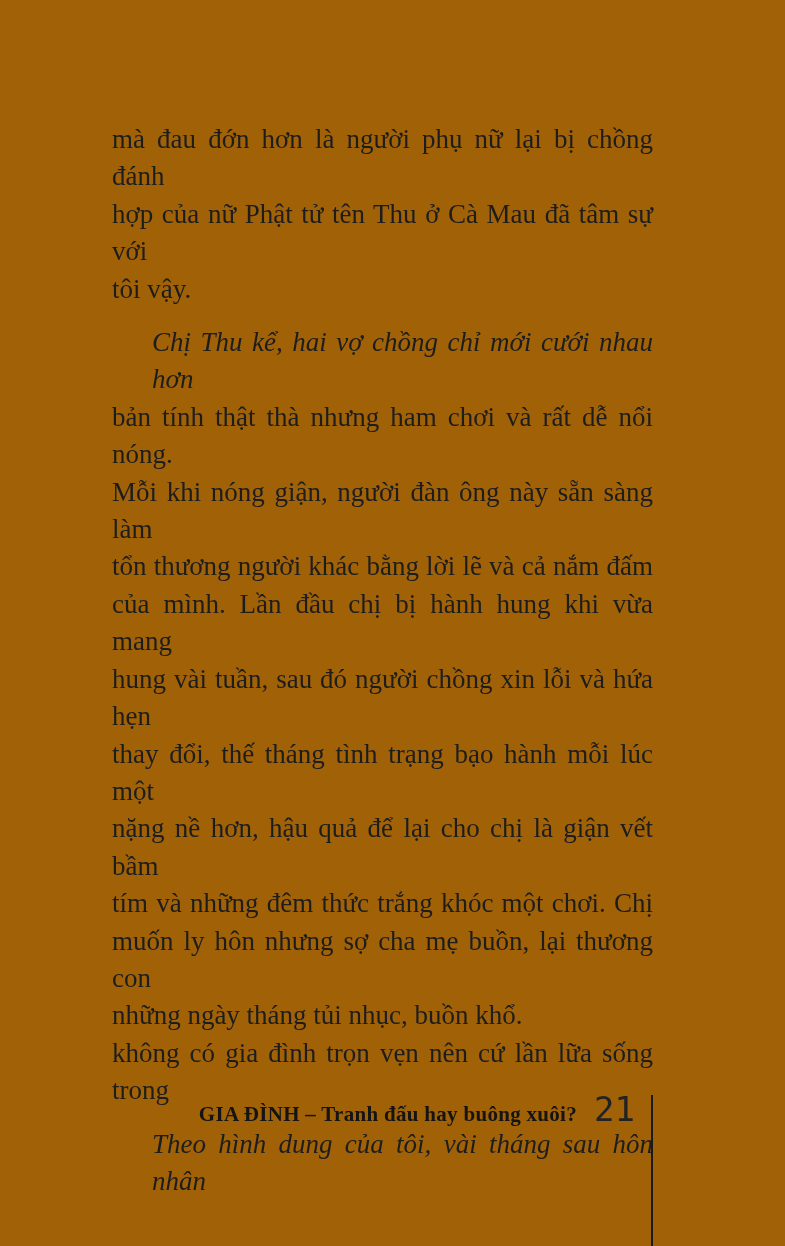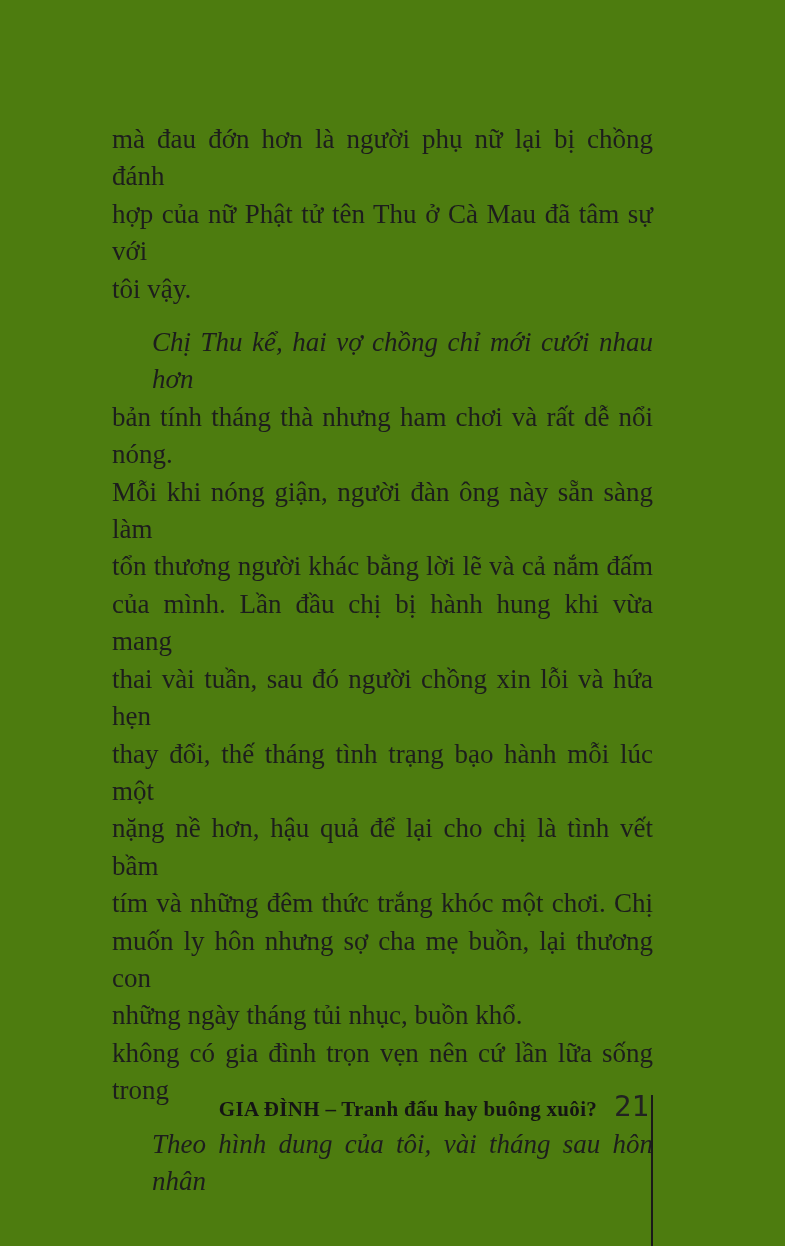--- a/index.html
+++ b/index.html
@@ -17,7 +17,7 @@
   .page {
     position: absolute;
     inset: 0;
-    background: #4d7c0f;
+    background: #a16207;
   }
   .text-block {
     position: absolute;

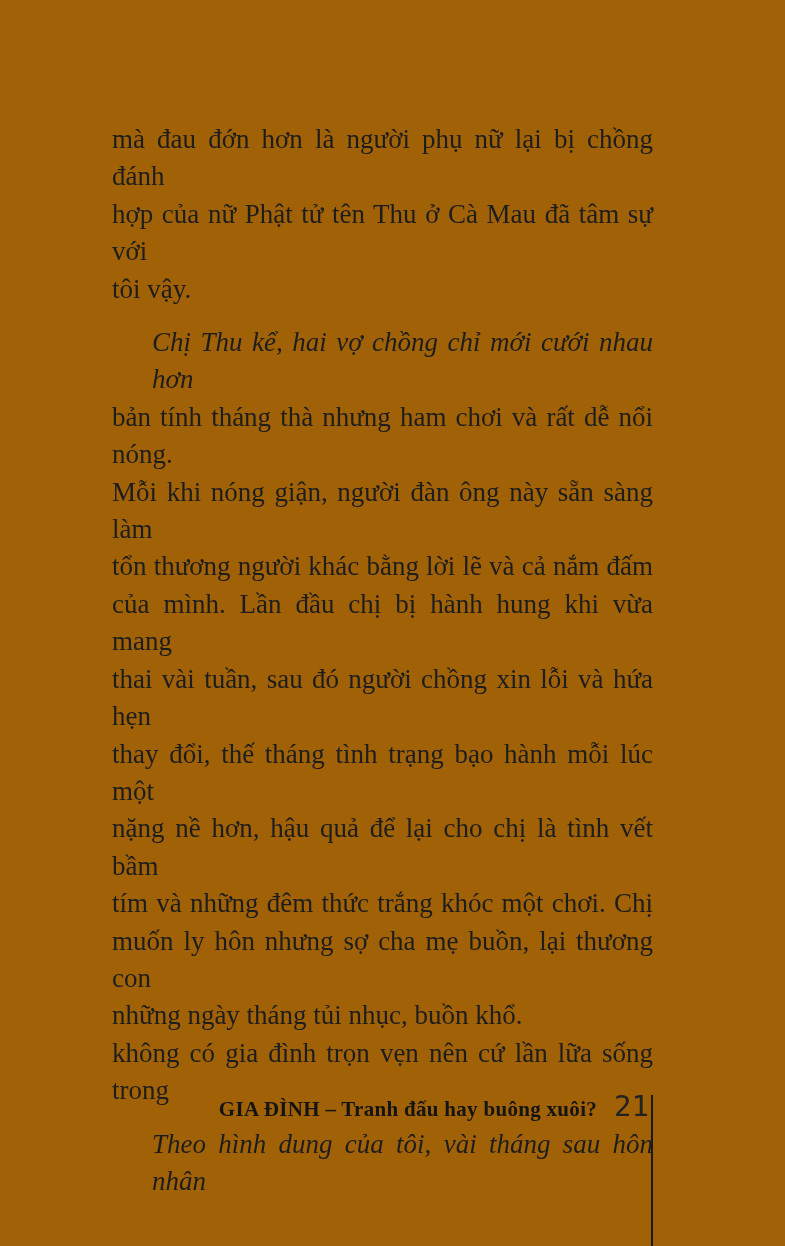--- a/index.html
+++ b/index.html
@@ -87,7 +87,7 @@
       </div>
       <div class="paragraph">
         <div class="line first">Chị Thu kể, hai vợ chồng chỉ mới cưới nhau hơn</div>
-        <div class="line">bản tính tháng thà nhưng ham chơi và rất dễ nổi nóng.</div>
+        <div class="line">bản tính thật thà nhưng ham chơi và rất dễ nổi nóng.</div>
         <div class="line">Mỗi khi nóng giận, người đàn ông này sẵn sàng làm</div>
         <div class="line">tổn thương người khác bằng lời lẽ và cả nắm đấm</div>
         <div class="line">của mình. Lần đầu chị bị hành hung khi vừa mang</div>

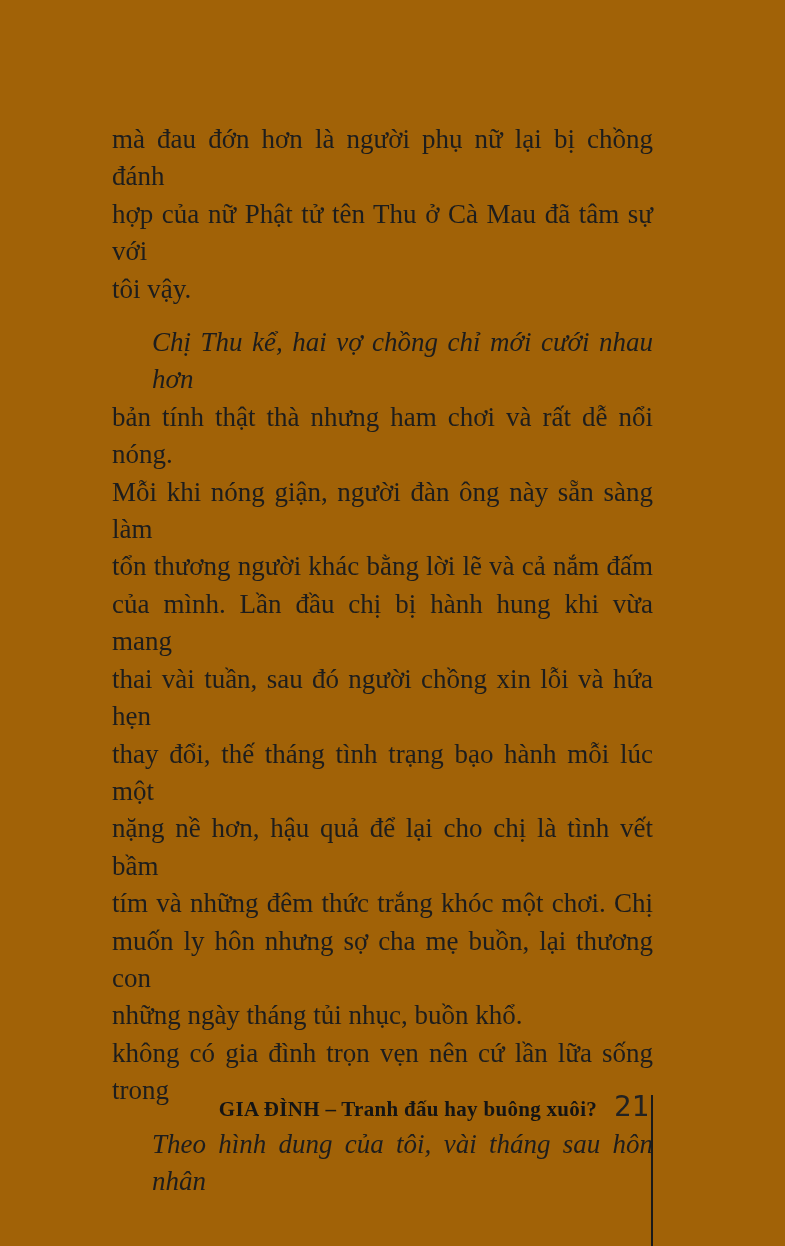--- a/index.html
+++ b/index.html
@@ -91,7 +91,7 @@
         <div class="line">Mỗi khi nóng giận, người đàn ông này sẵn sàng làm</div>
         <div class="line">tổn thương người khác bằng lời lẽ và cả nắm đấm</div>
         <div class="line">của mình. Lần đầu chị bị hành hung khi vừa mang</div>
-        <div class="line">thai vài tuần, sau đó người chồng xin lỗi và hứa hẹn</div>
+        <div class="line">hung vài tuần, sau đó người chồng xin lỗi và hứa hẹn</div>
         <div class="line">thay đổi, thế tháng tình trạng bạo hành mỗi lúc một</div>
         <div class="line">nặng nề hơn, hậu quả để lại cho chị là tình vết bầm</div>
         <div class="line">tím và những đêm thức trắng khóc một chơi. Chị</div>

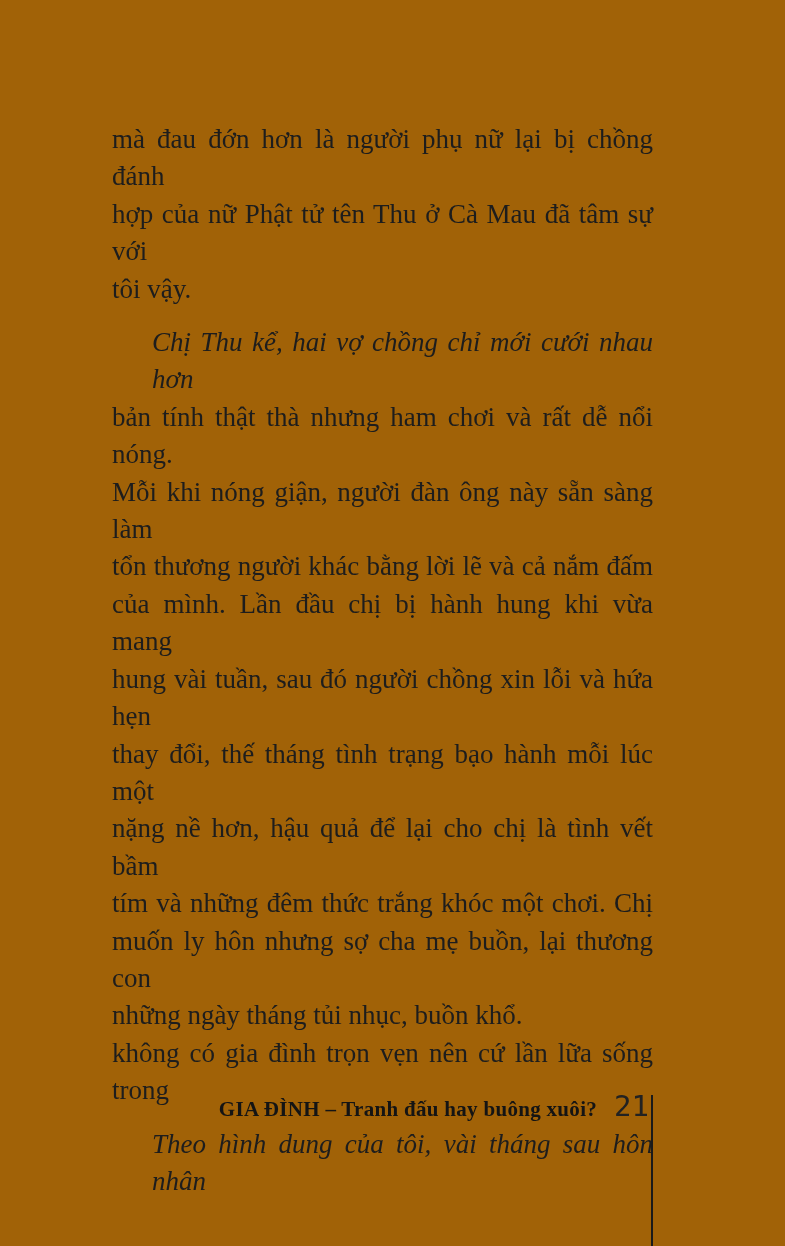--- a/index.html
+++ b/index.html
@@ -93,7 +93,7 @@
         <div class="line">của mình. Lần đầu chị bị hành hung khi vừa mang</div>
         <div class="line">hung vài tuần, sau đó người chồng xin lỗi và hứa hẹn</div>
         <div class="line">thay đổi, thế tháng tình trạng bạo hành mỗi lúc một</div>
-        <div class="line">nặng nề hơn, hậu quả để lại cho chị là tình vết bầm</div>
+        <div class="line">nặng nề hơn, hậu quả để lại cho chị là giận vết bầm</div>
         <div class="line">tím và những đêm thức trắng khóc một chơi. Chị</div>
         <div class="line">muốn ly hôn nhưng sợ cha mẹ buồn, lại thương con</div>
         <div class="line last">những ngày tháng tủi nhục, buồn khổ.</div>

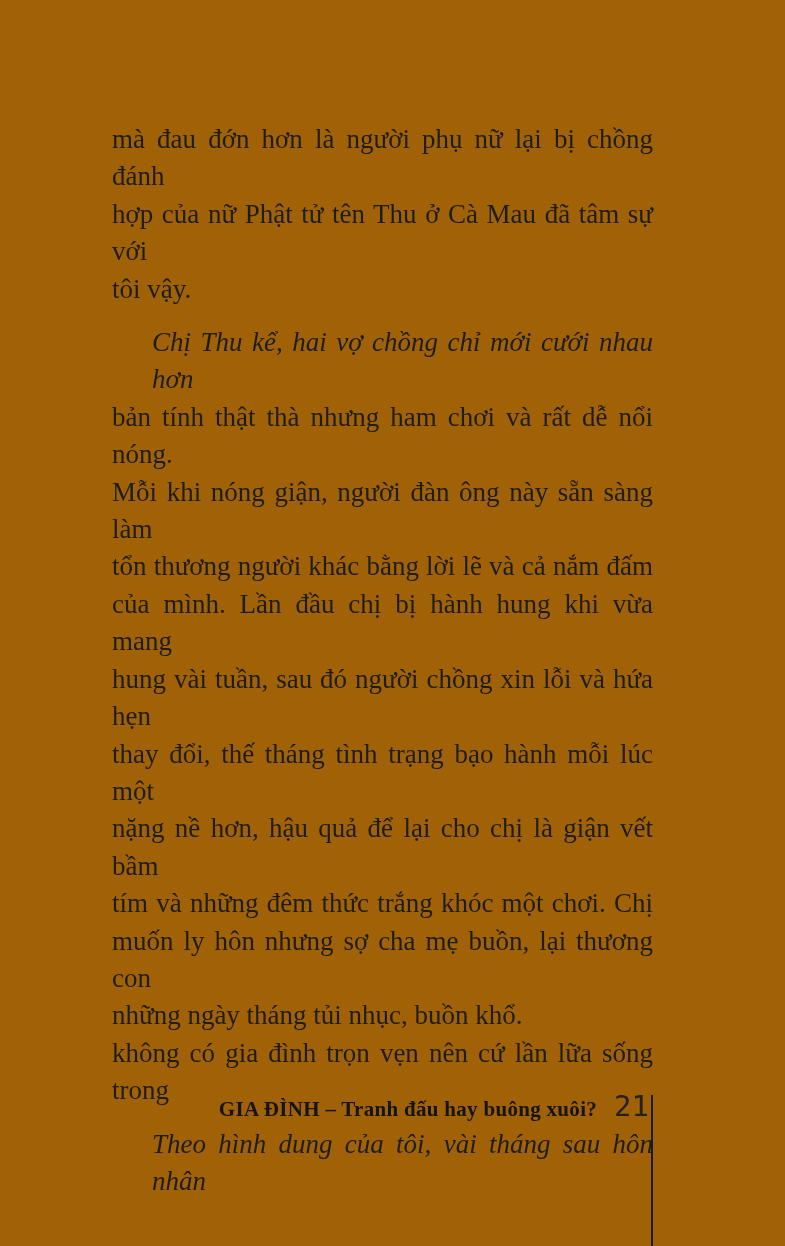--- a/index.html
+++ b/index.html
@@ -47,7 +47,7 @@
   .footer {
     position: absolute;
     top: 1089px;
-    right: 136px;
+    right: 150px;
     display: flex;
     align-items: baseline;
     gap: 17px;

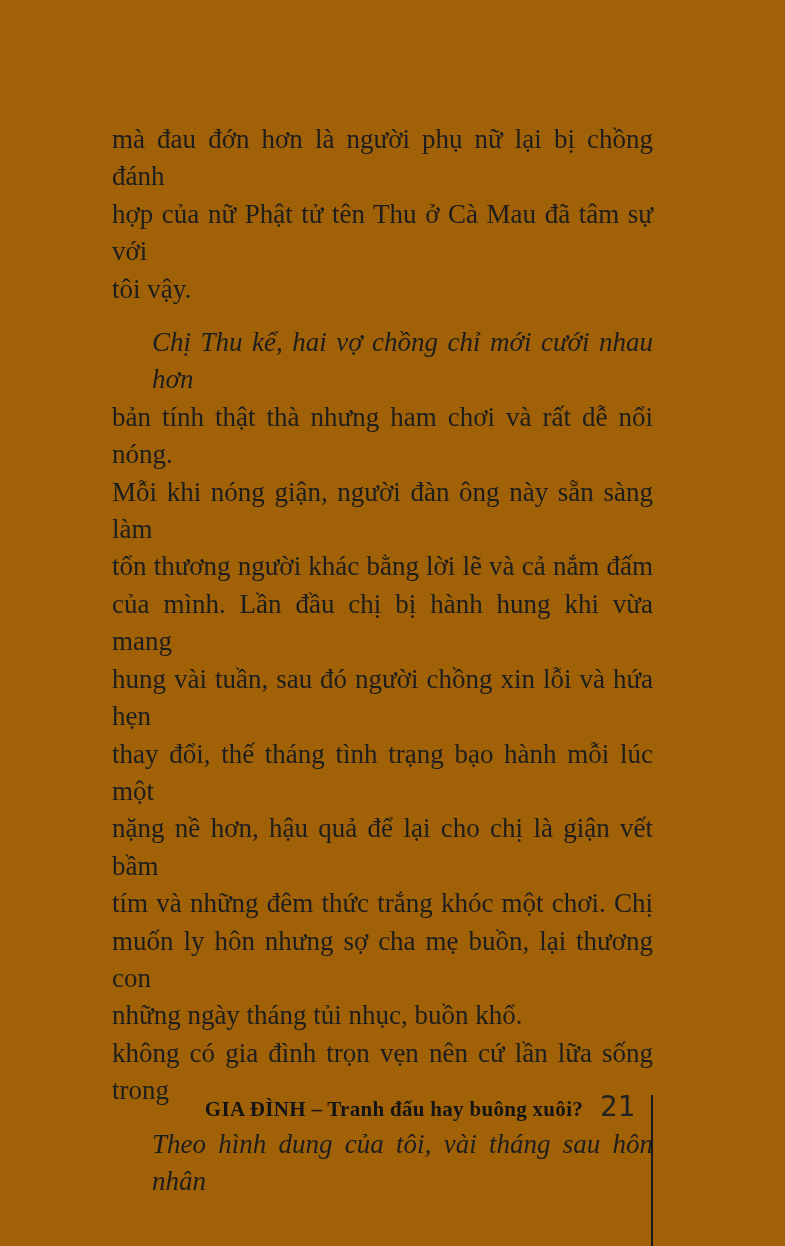--- a/index.html
+++ b/index.html
@@ -62,7 +62,7 @@
   }
   .page-number {
     font-family: "DejaVu Sans Mono", monospace;
-    font-size: 29px;
+    font-size: 34px;
     color: #222222;
   }
   .footer-rule {

